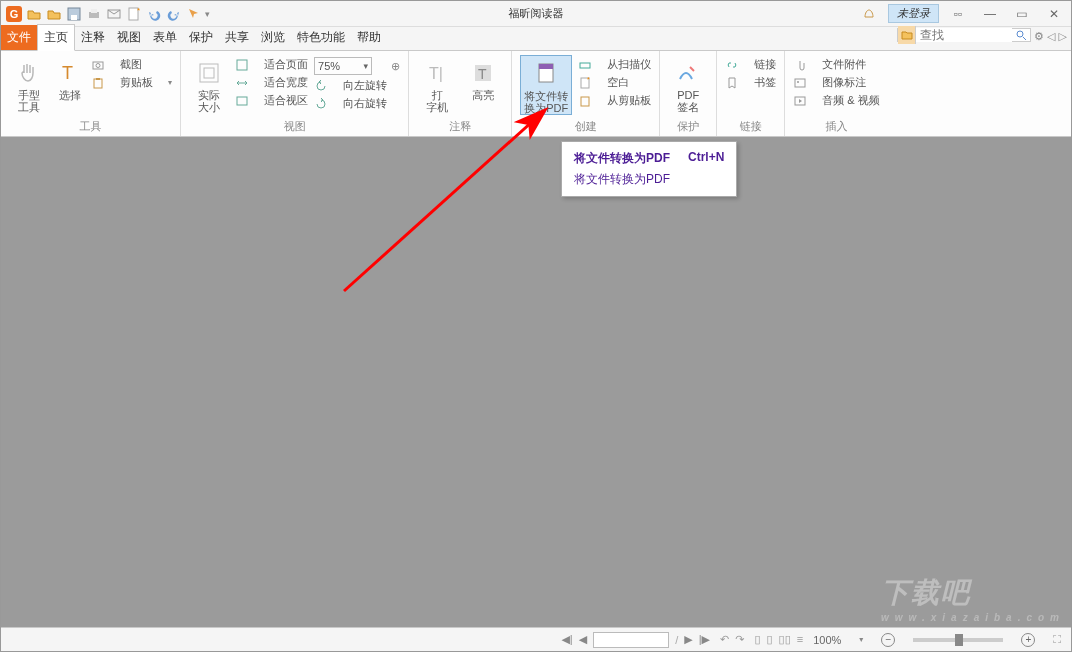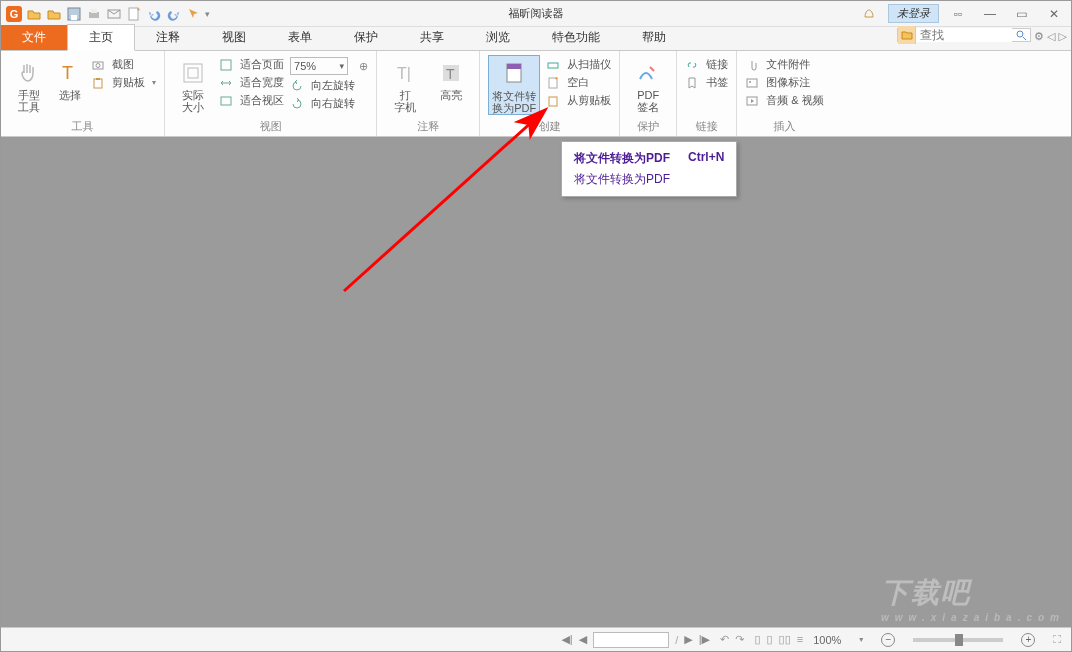--- a/index.html
+++ b/index.html
@@ -16,7 +16,7 @@
 
 
 .tabs { height:24px; display:flex; align-items:flex-end; background:#f5f5f5; font-size:12px; border-bottom:1px solid #c9c9c9; position:relative; }
-.tab { padding:4px 21px; color:#333; cursor:pointer; }
+.tab { padding:4px 6px; color:#333; cursor:pointer; }
 .tab.file { background:#ed6b1f; color:#fff; }
 .tab.active { background:#fff; border:1px solid #c9c9c9; border-bottom:1px solid #fff; margin-bottom:-1px; }
 .searchbox { position:absolute; right:40px; top:1px; display:flex; align-items:center; border:1px solid #ccc; background:#fff; height:14px; }

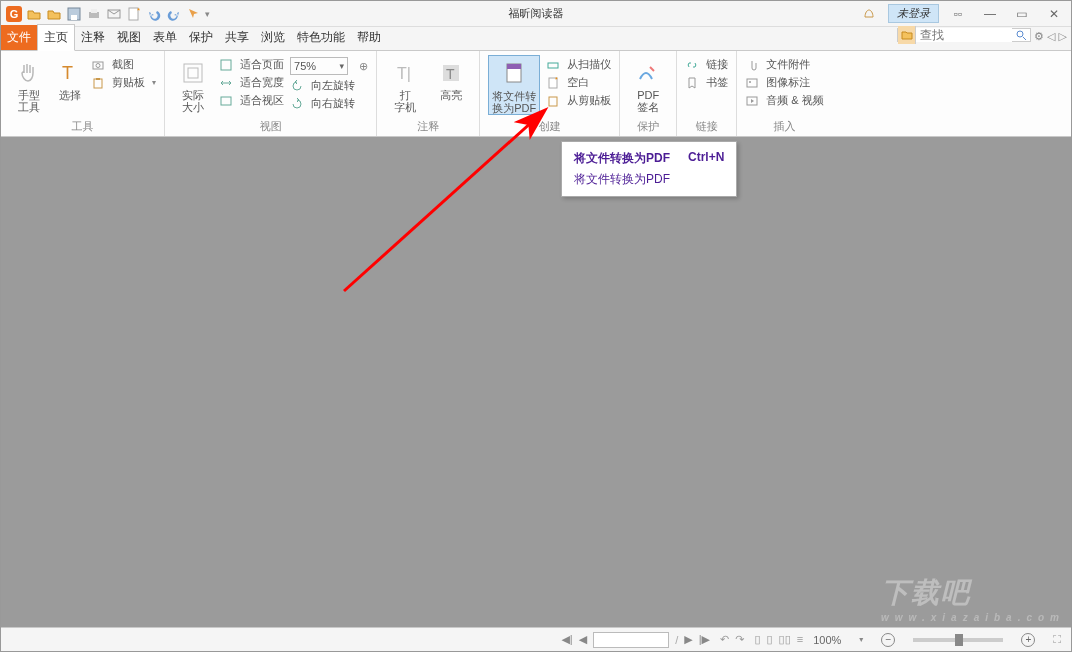--- a/index.html
+++ b/index.html
@@ -33,7 +33,7 @@
 .big-btn .glyph { width:28px; height:28px; display:flex; align-items:center; justify-content:center; }
 .big-btn span { text-align:center; line-height:12px; }
 .mini-col { display:flex; flex-direction:column; gap:3px; padding-top:2px; }
-.mini-item { display:flex; align-items:center; gap:7px; white-space:nowrap; }
+.mini-item { display:flex; align-items:center; gap:15px; white-space:nowrap; }
 .mini-item .mi { width:14px; height:14px; display:flex; align-items:center; justify-content:center; }
 .group-label { text-align:center; color:#888; font-size:11px; margin-top:2px; }
 .zoom-sel { border:1px solid #bbb; height:18px; width:58px; font-size:11px; padding-left:3px; display:inline-flex; align-items:center; justify-content:space-between; }

